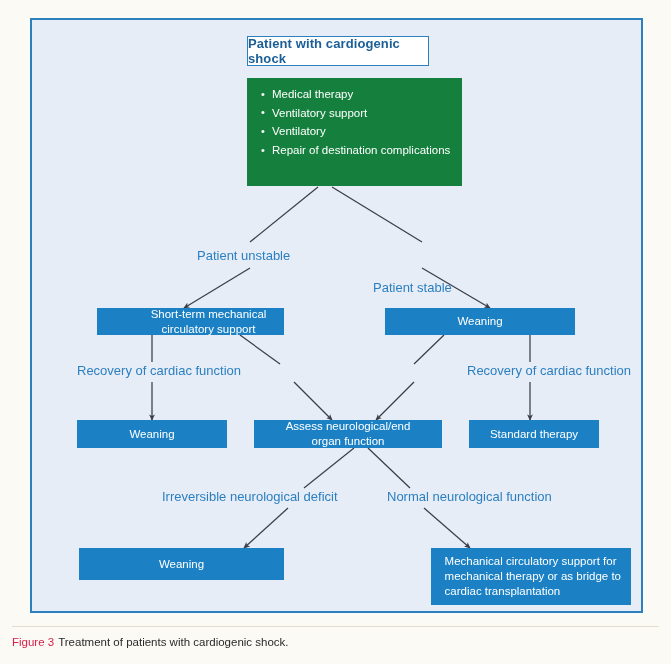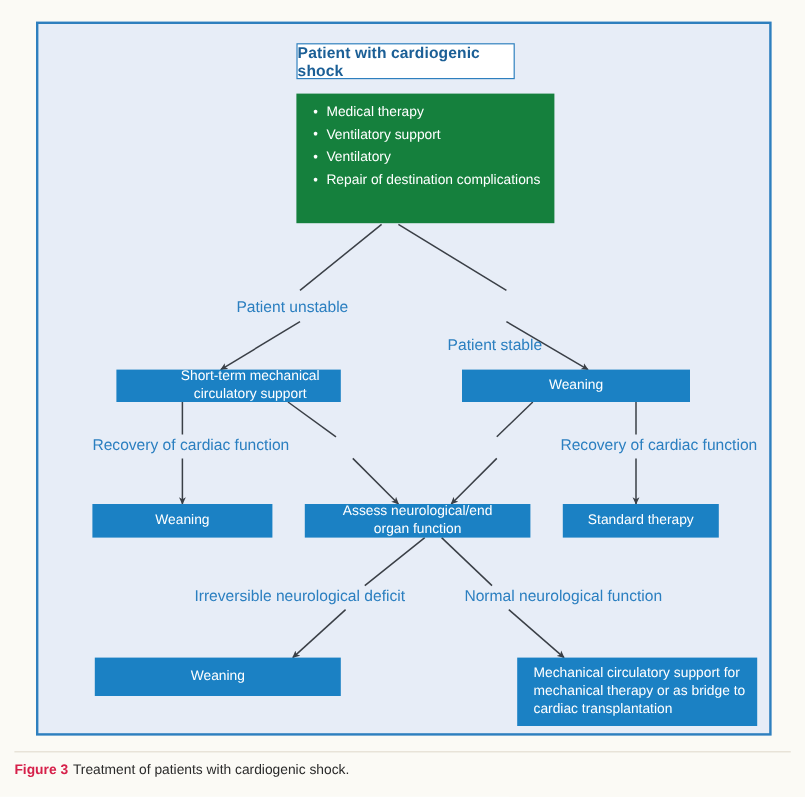--- a/index.html
+++ b/index.html
@@ -127,7 +127,7 @@
   }
   #caption .fig-num {
     color: #d6204a;
-    font-weight: bold;
+    font-weight: normal;
     margin-right: 4px;
     margin-top: 19px;
   }

